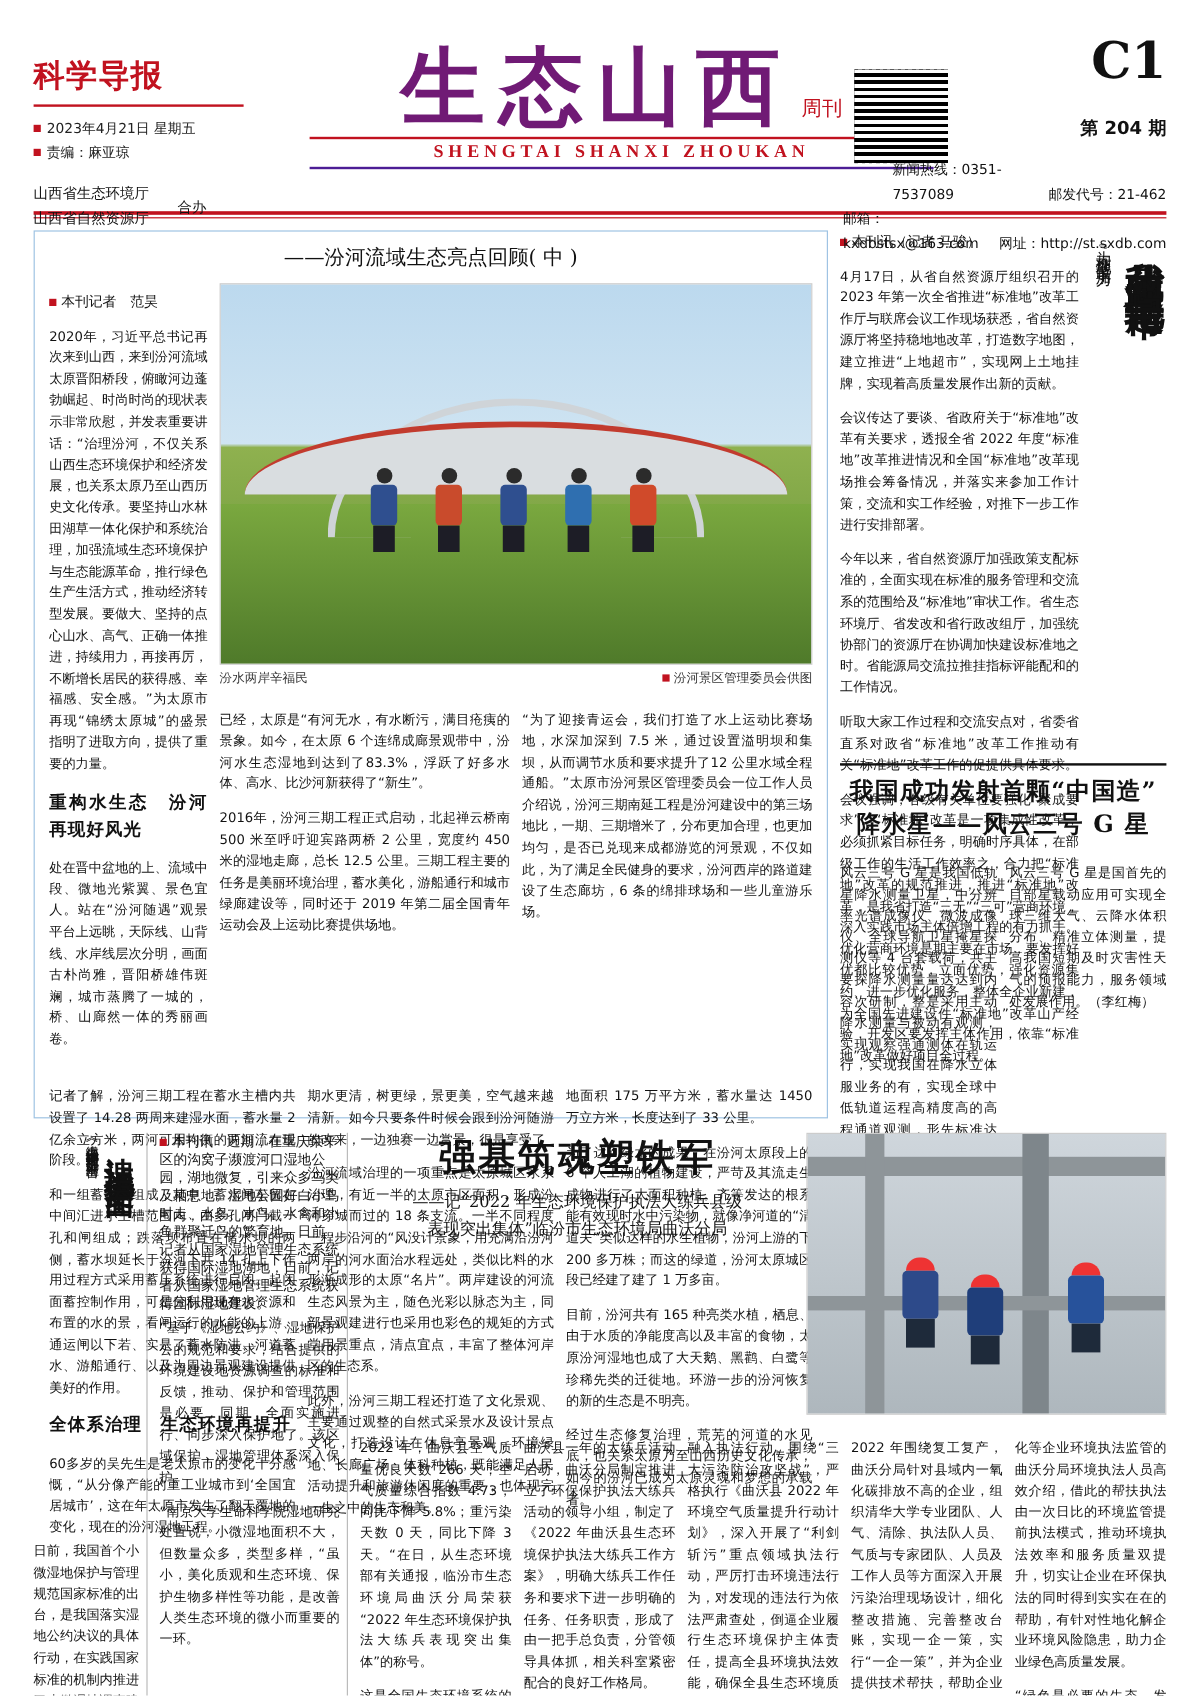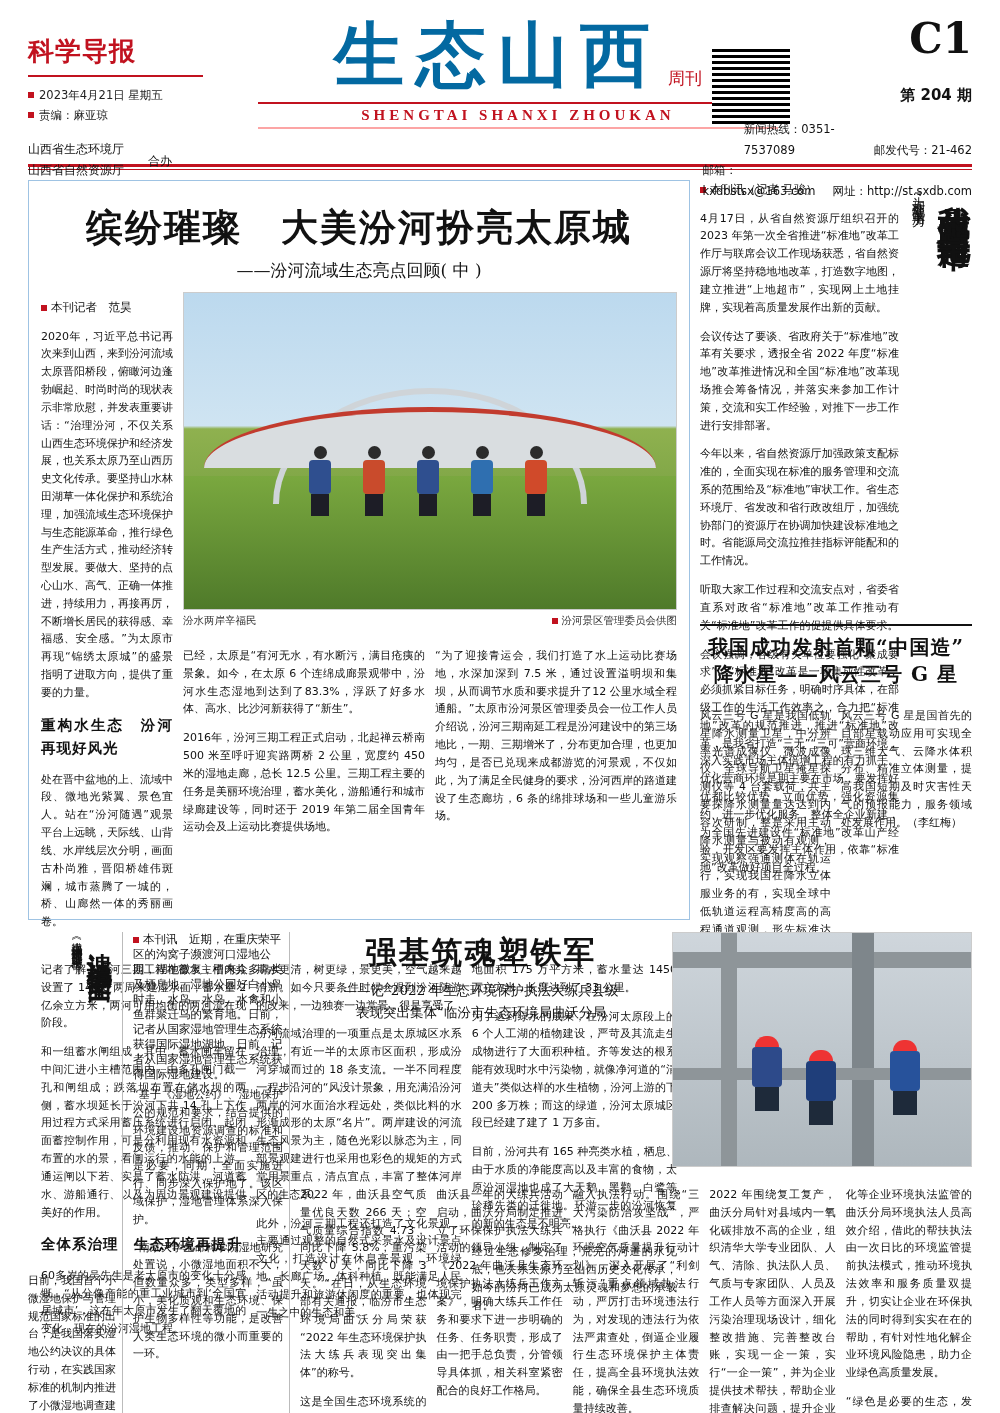--- a/index.html
+++ b/index.html
@@ -8,7 +8,7 @@
     font-family:"DejaVu Sans","Liberation Sans",sans-serif;
     color:#111;overflow:hidden;
   }
-  .page{position:relative;width:1000px;height:1413px;box-sizing:border-box;padding:0 28px;}
+  .page{position:relative;width:1000px;height:1413px;box-sizing:border-box;padding:12px 28px;}
 
   
   .masthead{position:relative;height:160px;}

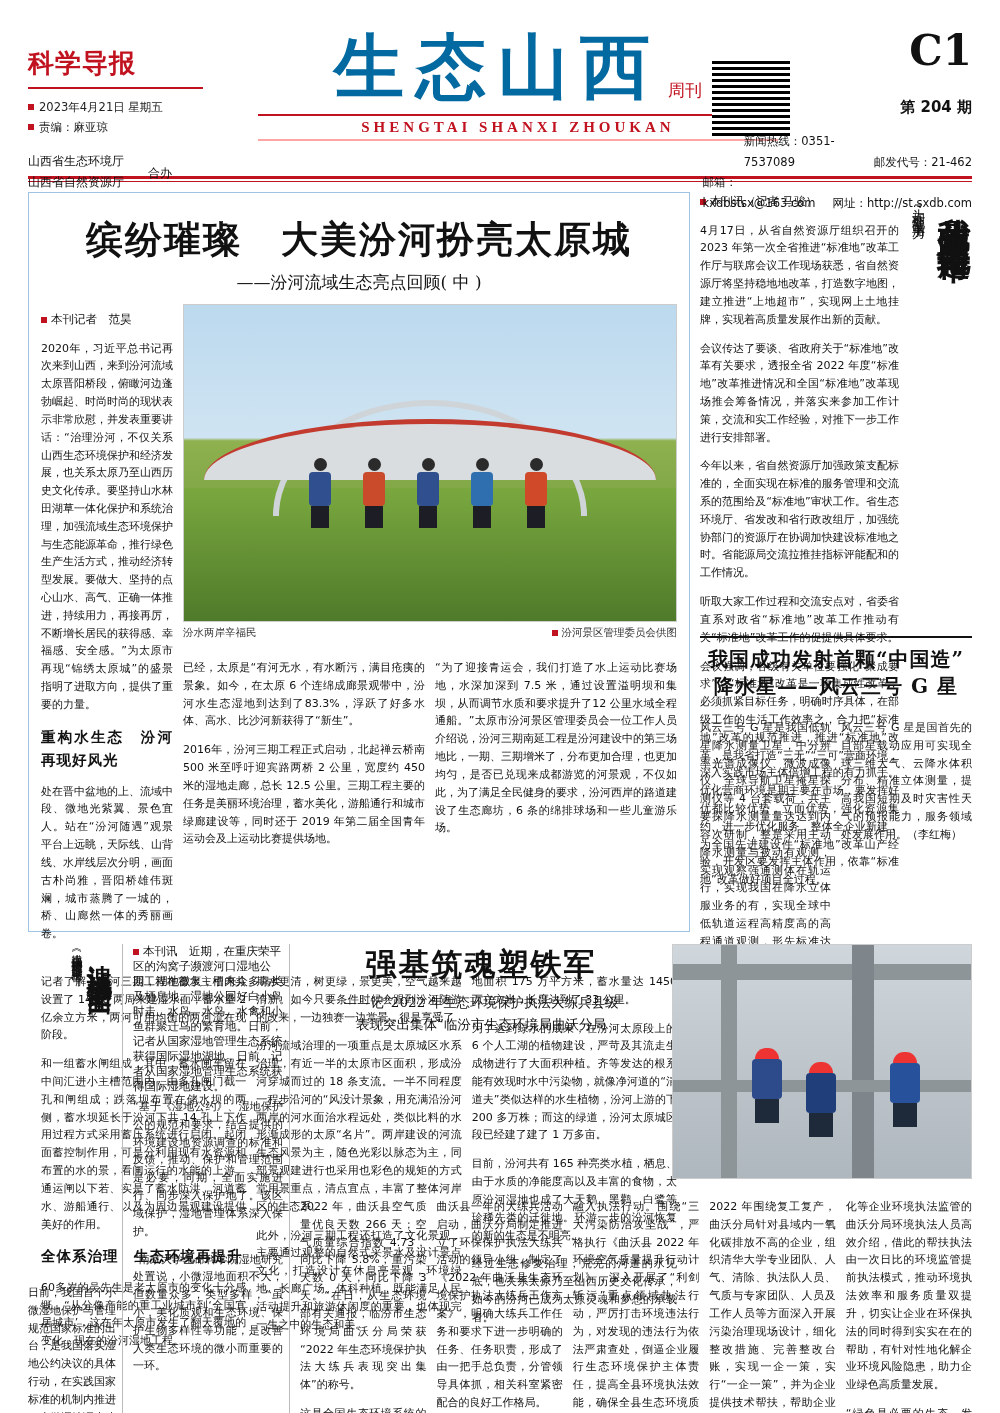--- a/index.html
+++ b/index.html
@@ -25,8 +25,8 @@
 
   .mast-center{position:absolute;left:230px;top:26px;width:520px;text-align:center;}
   .big-title{
-    font-family:Liberation Mono, monospace;
-    font-weight:bold;color:#0369a1;font-size:70px;letter-spacing:12px;
+    font-family:Liberation Sans, sans-serif;
+    font-weight:bold;color:#701a75;font-size:70px;letter-spacing:12px;
     line-height:1;display:inline-block;
   }
   .weekly{display:inline-block;vertical-align:bottom;font-size:17px;color:#c1121f;

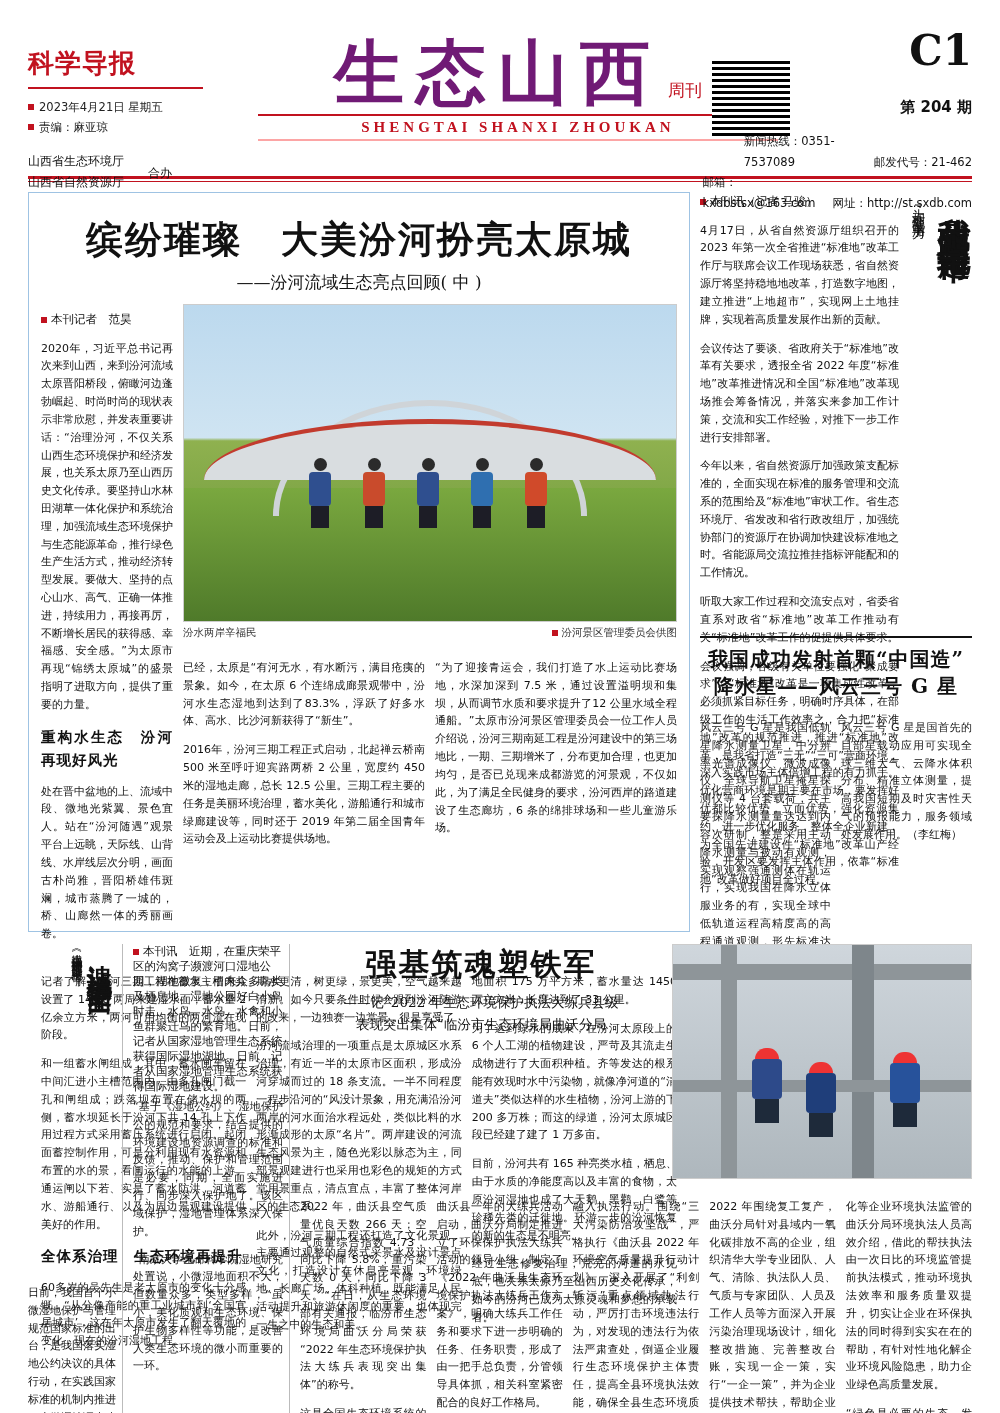--- a/index.html
+++ b/index.html
@@ -32,7 +32,7 @@
   .weekly{display:inline-block;vertical-align:bottom;font-size:17px;color:#c1121f;
     font-family:"DejaVu Serif","Liberation Serif",serif;margin-left:6px;padding-bottom:6px;}
   .pinyin{margin-top:6px;font-size:15px;letter-spacing:4px;color:#c1121f;font-weight:bold;
-    font-family:"Liberation Serif",serif;border-top:2px solid #c1121f;border-bottom:2px solid #fca5a5;padding:3px 0;display:block;}
+    font-family:"Liberation Serif",serif;border-top:2px solid #c1121f;border-bottom:2px solid #4c1d95;padding:3px 0;display:block;}
 
   .mast-right{position:absolute;right:0;top:18px;width:270px;text-align:right;}
   .qr{width:78px;height:78px;position:absolute;right:182px;top:28px;background:

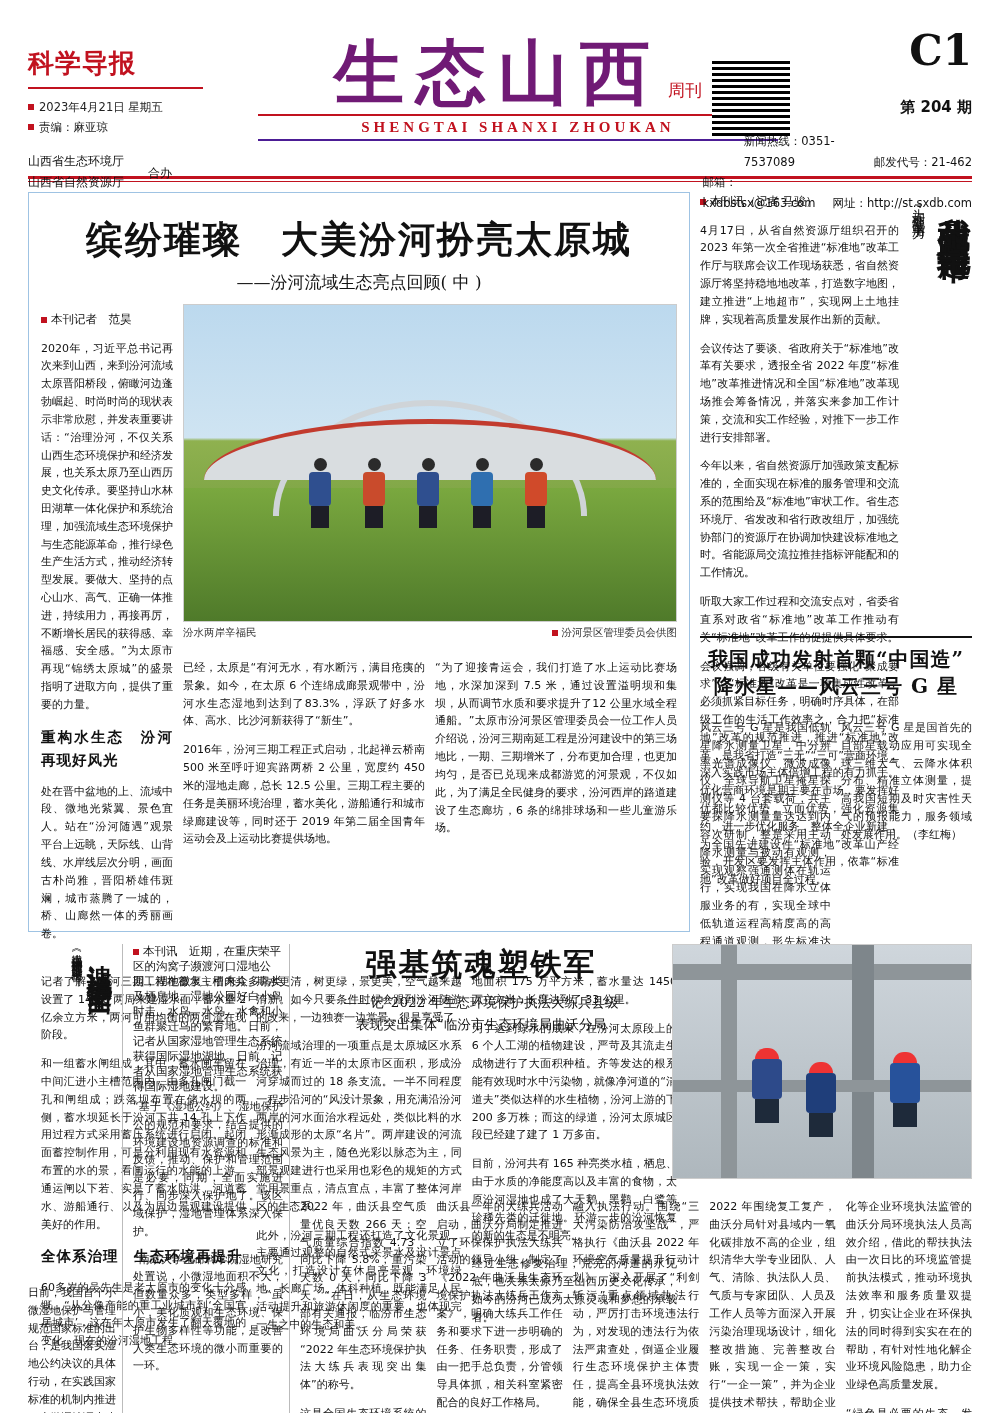--- a/index.html
+++ b/index.html
@@ -163,7 +163,6 @@
   <div class="top-wrap">
 
     <div class="lead">
-      <div class="lead-title">缤纷璀璨　大美汾河扮亮太原城</div>
       <div class="lead-sub">——汾河流域生态亮点回顾( 中 )</div>
       <div class="lead-body">
         <div class="col-narrow">

